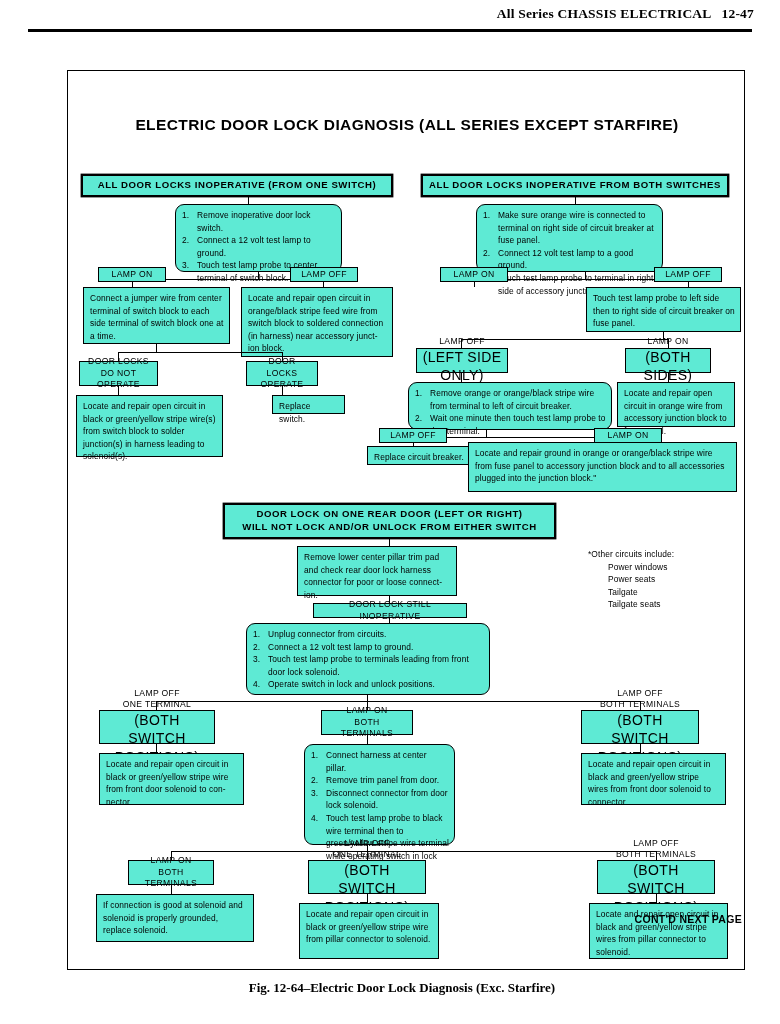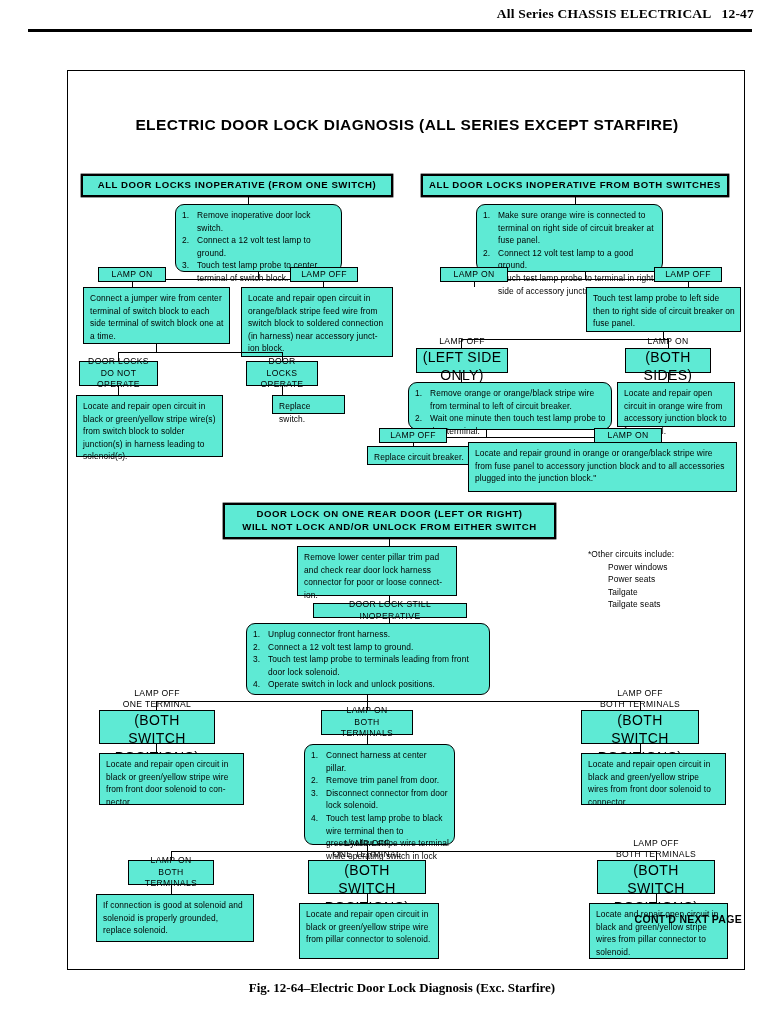--- a/index.html
+++ b/index.html
@@ -232,7 +232,7 @@
 
   <div class="node text-box numbered" style="left:178px;top:552px;width:244px;height:72px;">
     <ol>
-      <li>Unplug connector front harness.</li>
+      <li>Unplug connector from circuits.</li>
       <li>Connect a 12 volt test lamp to ground.</li>
       <li>Touch test lamp probe to terminals leading from front door lock solenoid.</li>
       <li>Operate switch in lock and unlock positions.</li>

